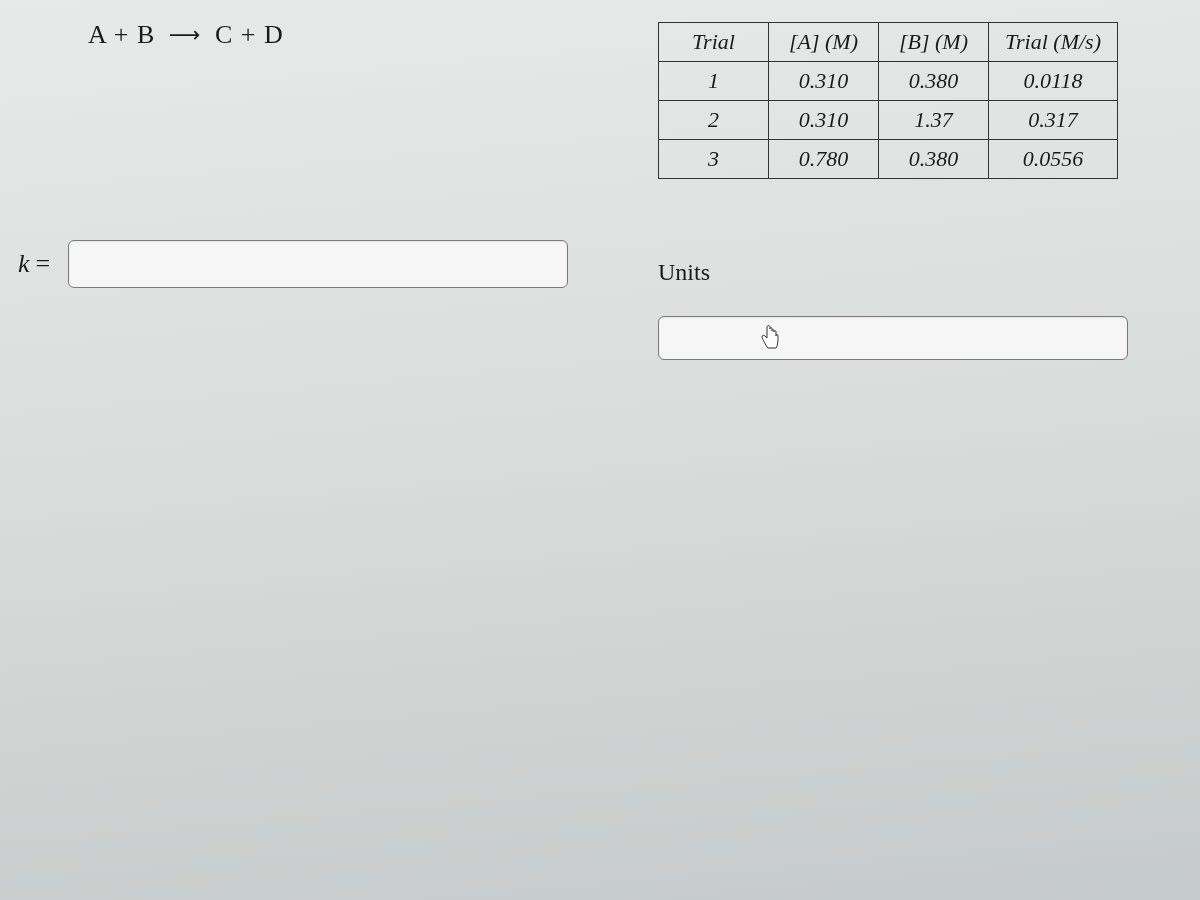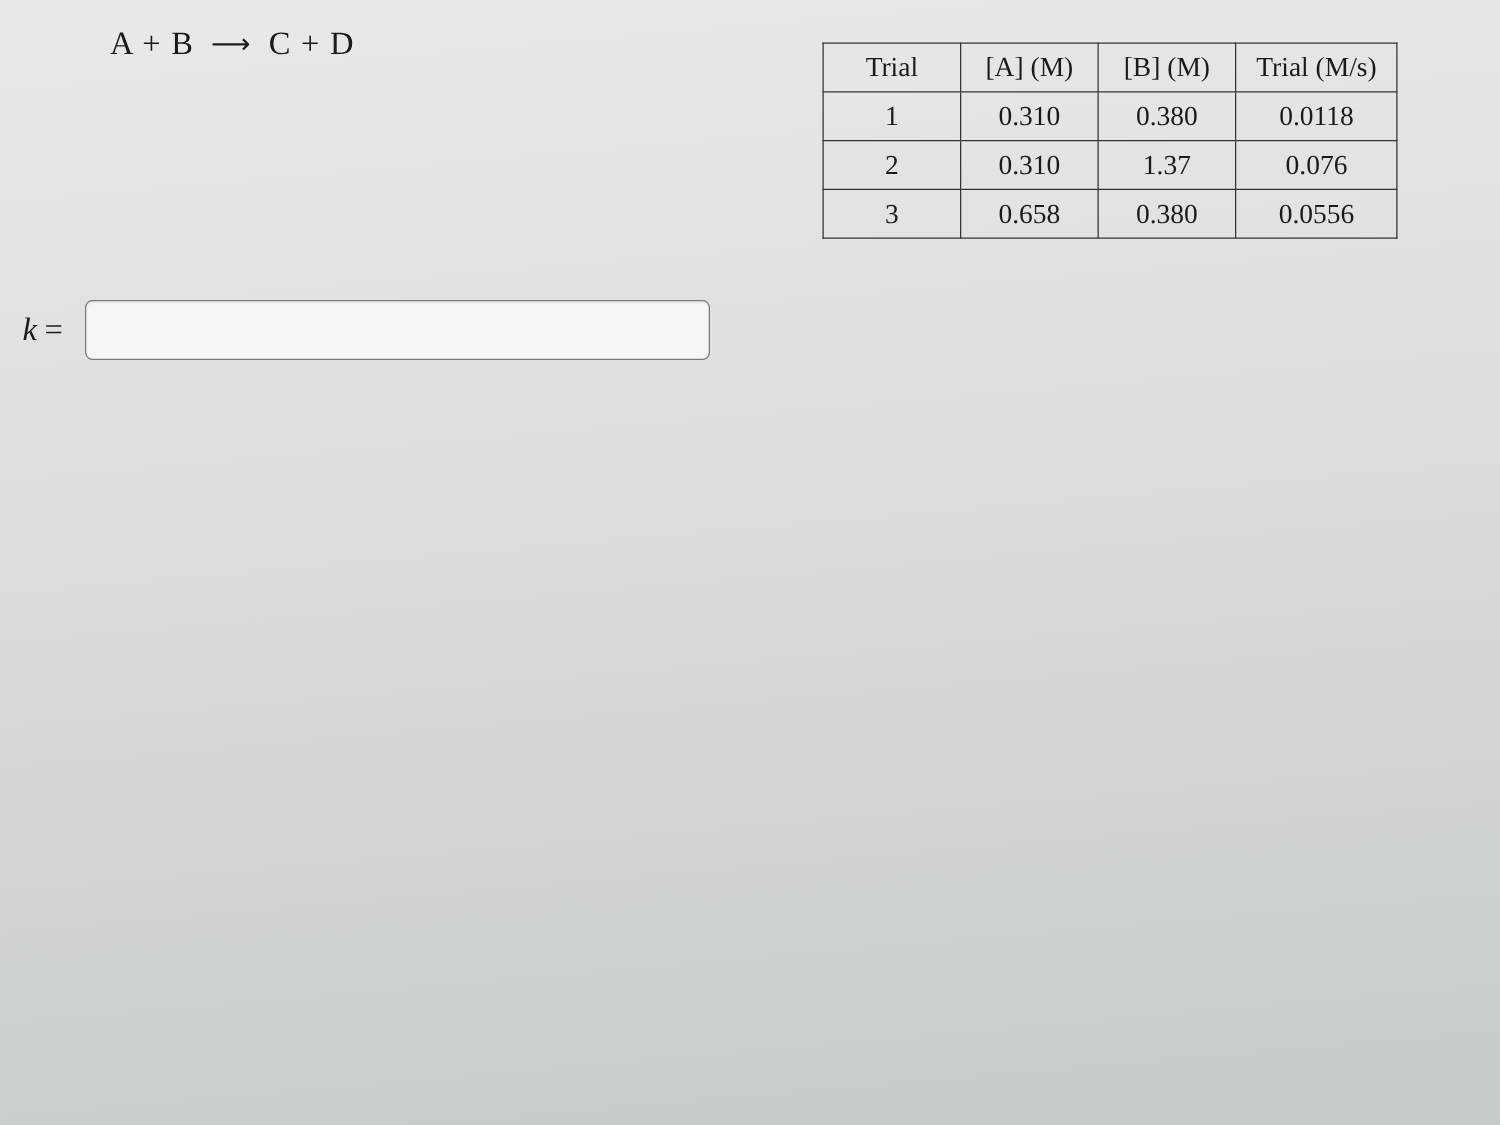--- a/index.html
+++ b/index.html
@@ -67,7 +67,8 @@
       border-collapse: collapse;
       font-size: 22px;
       background: transparent;
-      margin-top: 14px;
+      margin-top: 2px;
+      font-style: italic;
     }
     .data-table th, .data-table td {
       border: 1.5px solid #333;

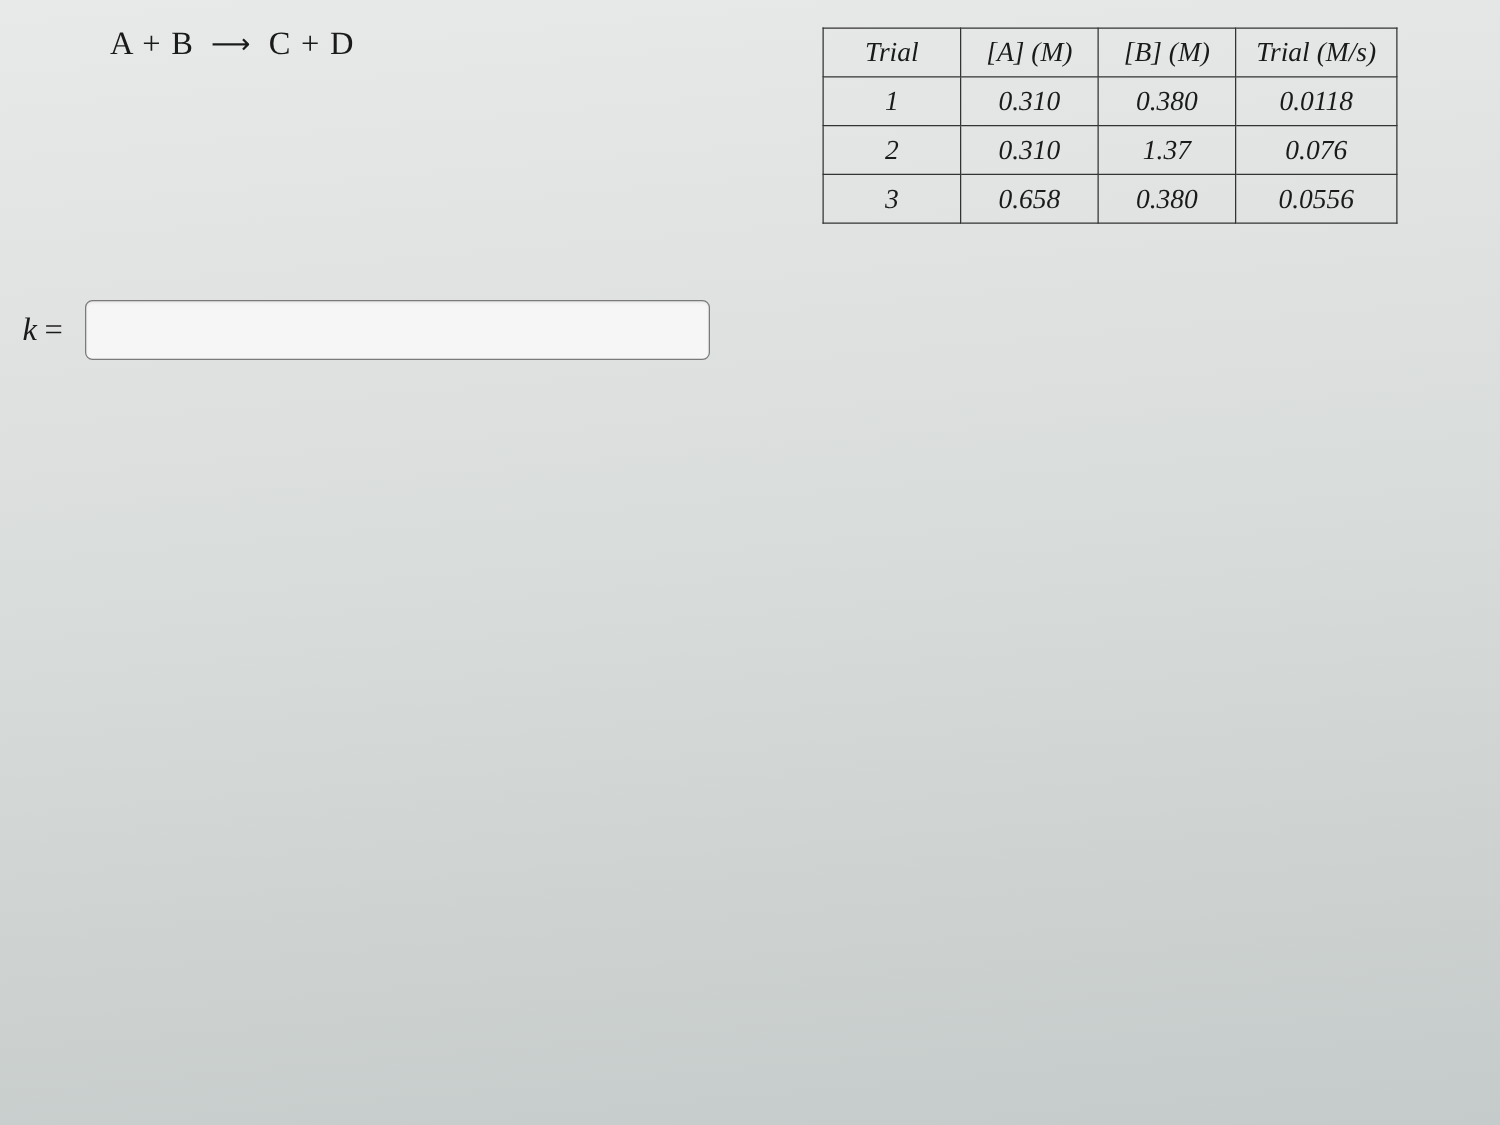--- a/index.html
+++ b/index.html
@@ -149,7 +149,7 @@
           <td>2</td>
           <td>0.310</td>
           <td>1.37</td>
-          <td>0.076</td>
+          <td>0.317</td>
         </tr>
         <tr>
           <td>3</td>

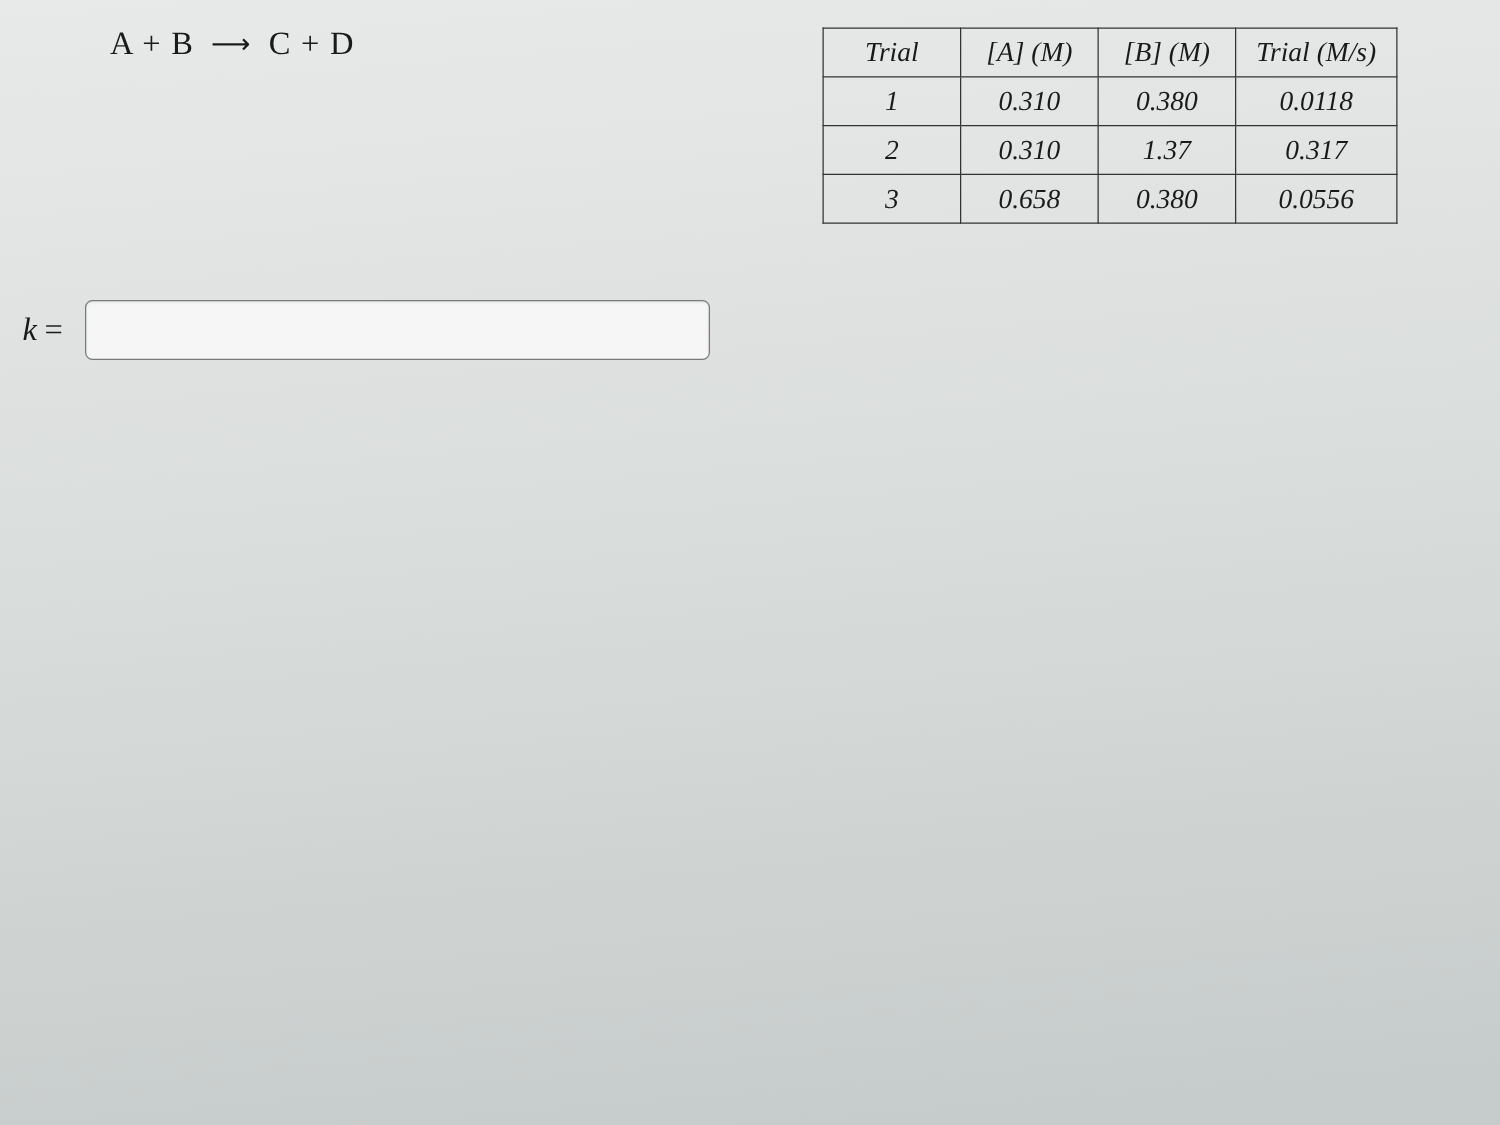--- a/index.html
+++ b/index.html
@@ -153,7 +153,7 @@
         </tr>
         <tr>
           <td>3</td>
-          <td>0.658</td>
+          <td>0.780</td>
           <td>0.380</td>
           <td>0.0556</td>
         </tr>

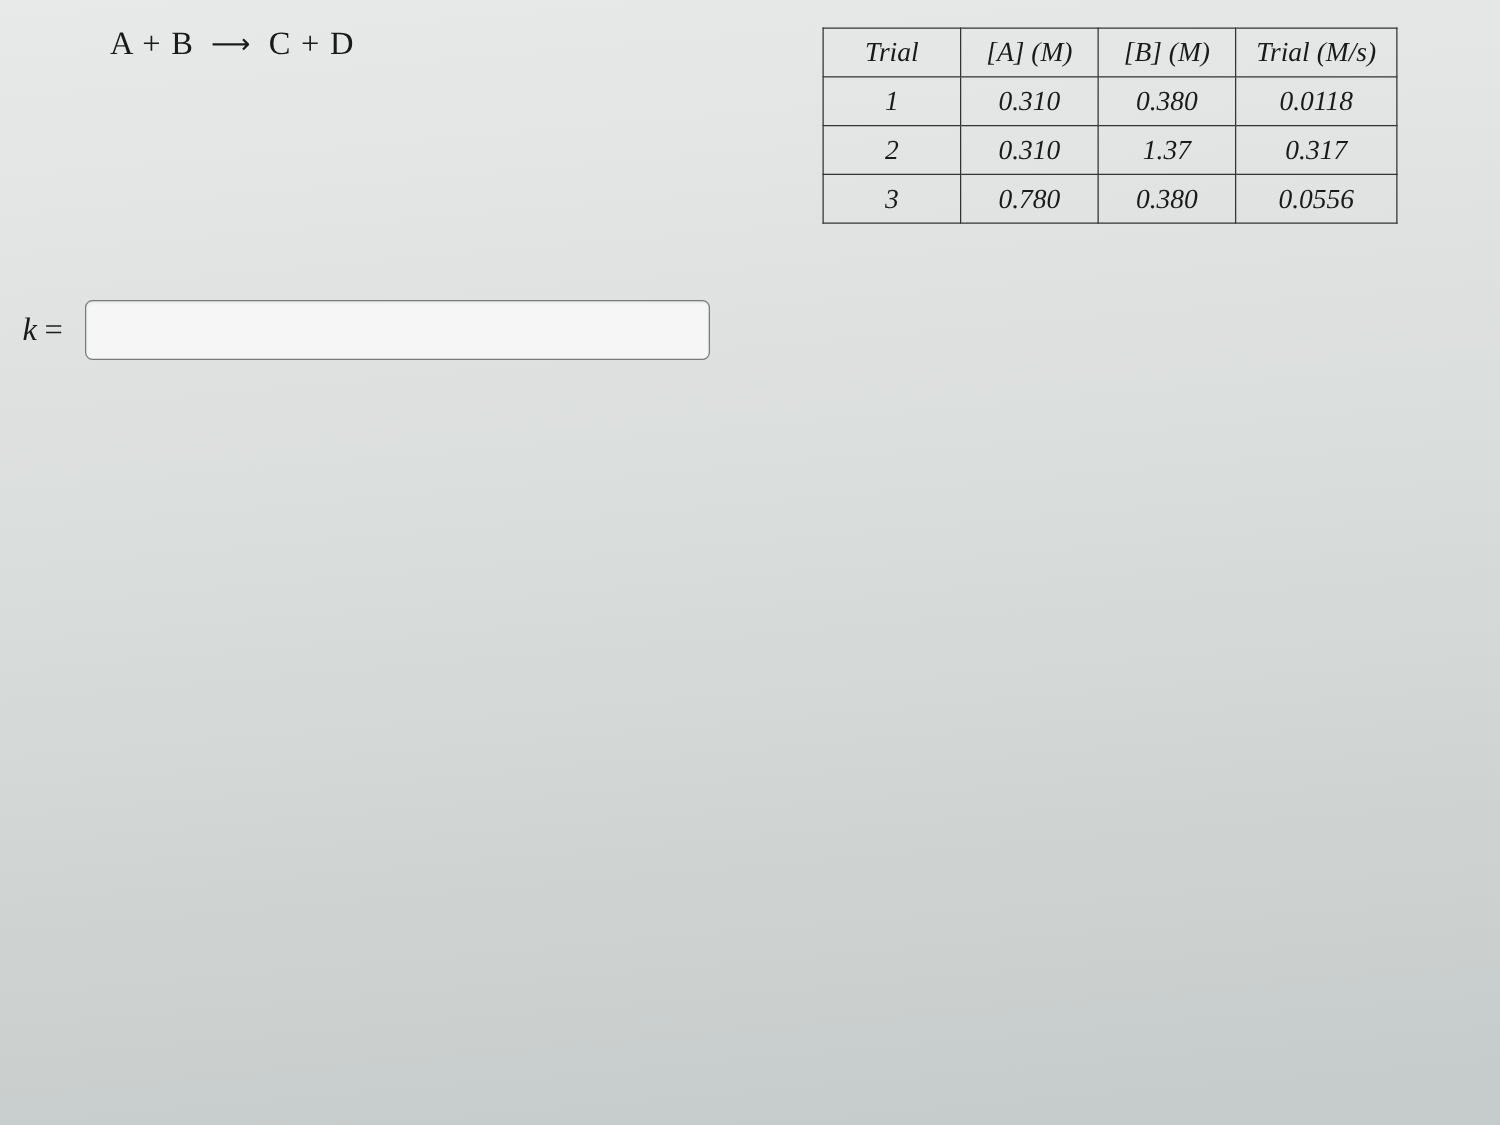--- a/index.html
+++ b/index.html
@@ -160,6 +160,15 @@
       </tbody>
     </table>
 
+    <div class="units-section">
+      <div class="units-label">Units</div>
+      <div class="units-input-wrap">
+        <input type="text" class="units-input" value="" style="">
+        <svg class="cursor-icon" viewBox="0 0 24 28">
+          <path d="M9 3 L9 14 L7 12 C6 11 4 11 4 13 C4 14 8 22 10 24 L18 24 C20 22 20 14 20 12 C20 10 18 10 18 12 L18 8 C18 6 16 6 16 8 L16 7 C16 5 14 5 14 7 L14 5 C14 3 12 3 12 5 L12 3 C12 1 9 1 9 3 Z" fill="#fdfdfd" stroke="#333" stroke-width="1"></path>
+        </svg>
+      </div>
+    </div>
   </div>
 </div>
 

